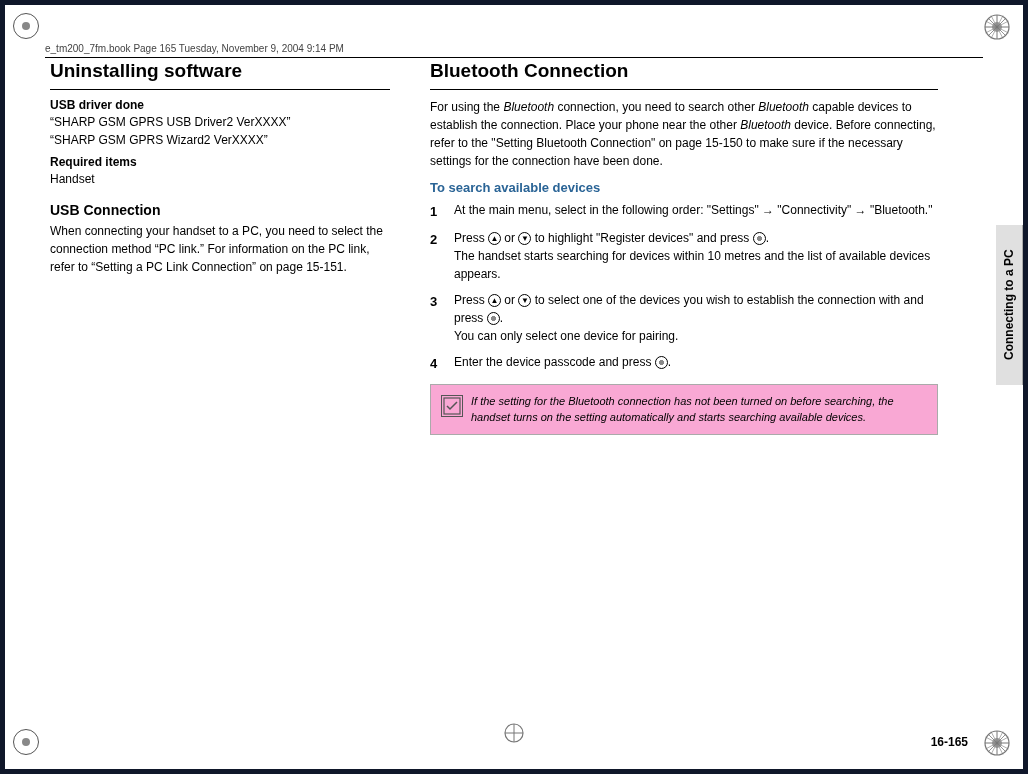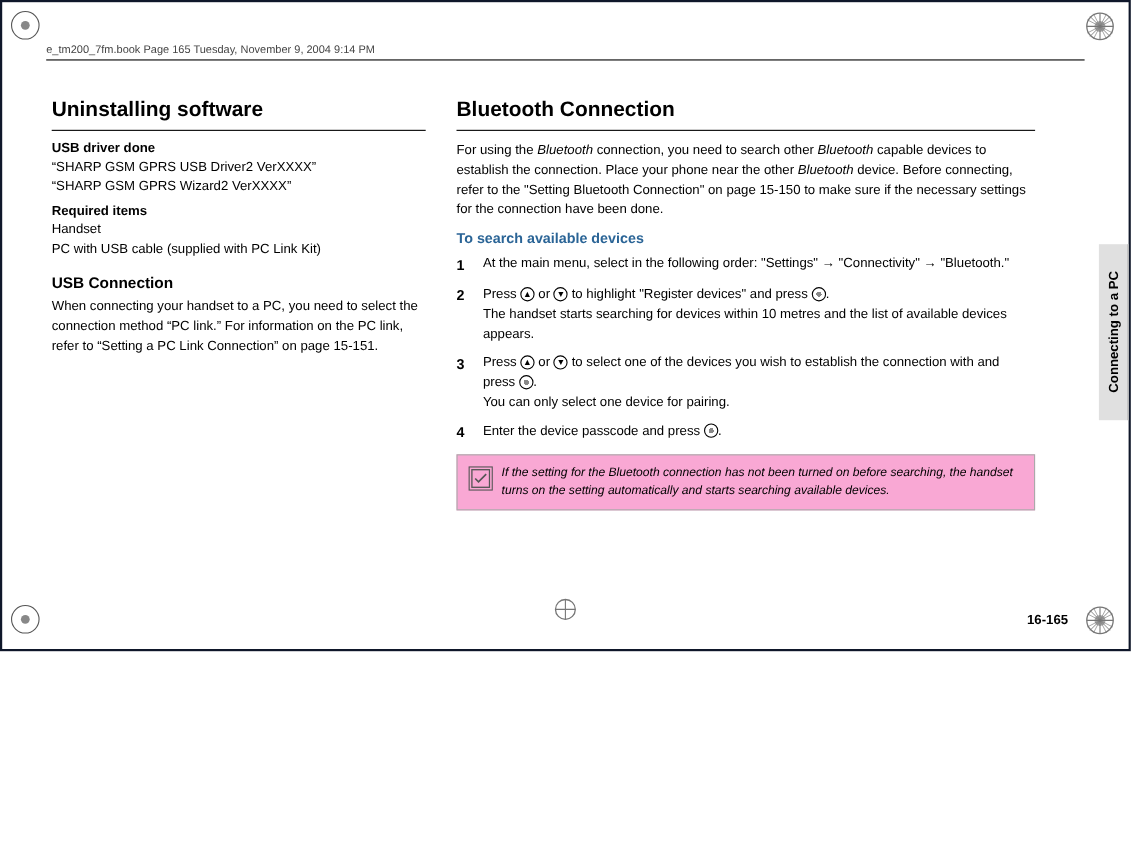--- a/index.html
+++ b/index.html
@@ -17,10 +17,10 @@
 
     .page-container {
       width: 1028px;
-      height: 592px;
+      height: 774px;
       background: #ffffff;
       position: relative;
-      border: 2px solid #0f172a;
+      border: 5px solid #0f172a;
     }
 
     

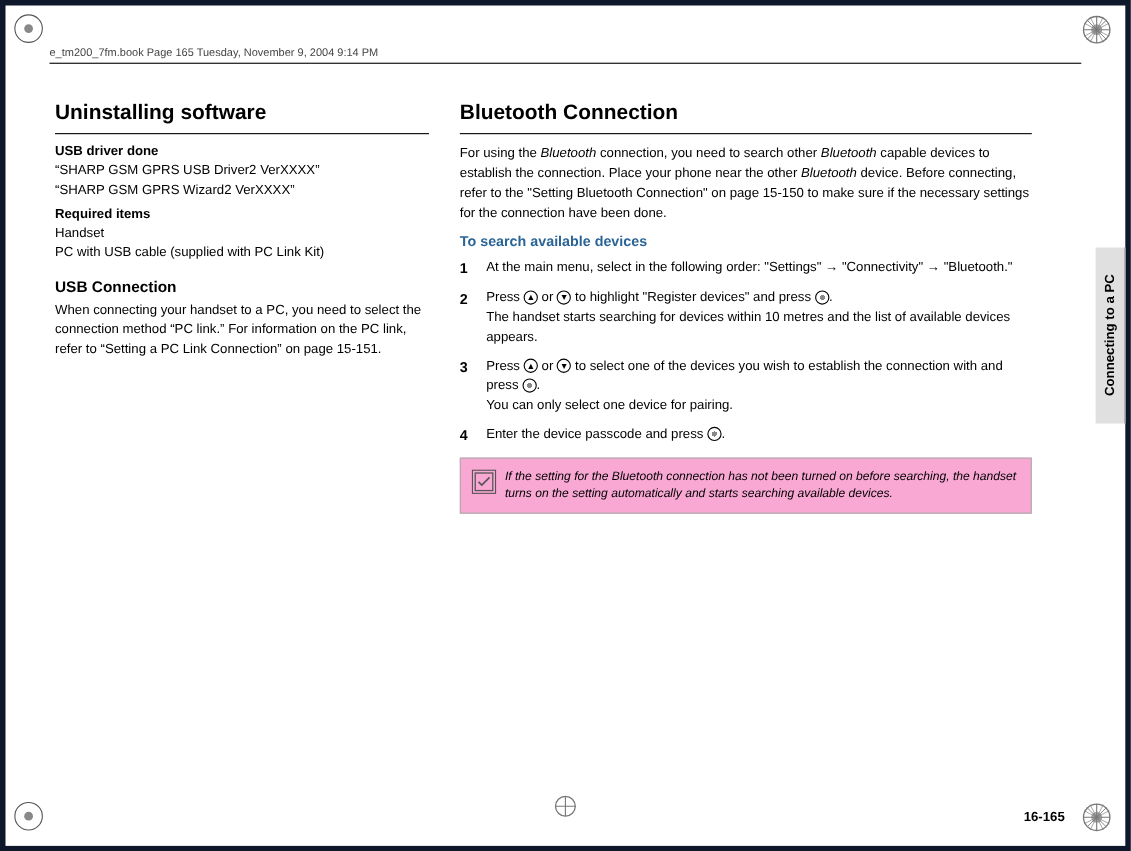--- a/index.html
+++ b/index.html
@@ -105,8 +105,7 @@
       right: 85px;
       bottom: 45px;
       display: flex;
-      gap: 28px;
-      margin-top: 32px;
+      gap: 40px;
     }
 
     

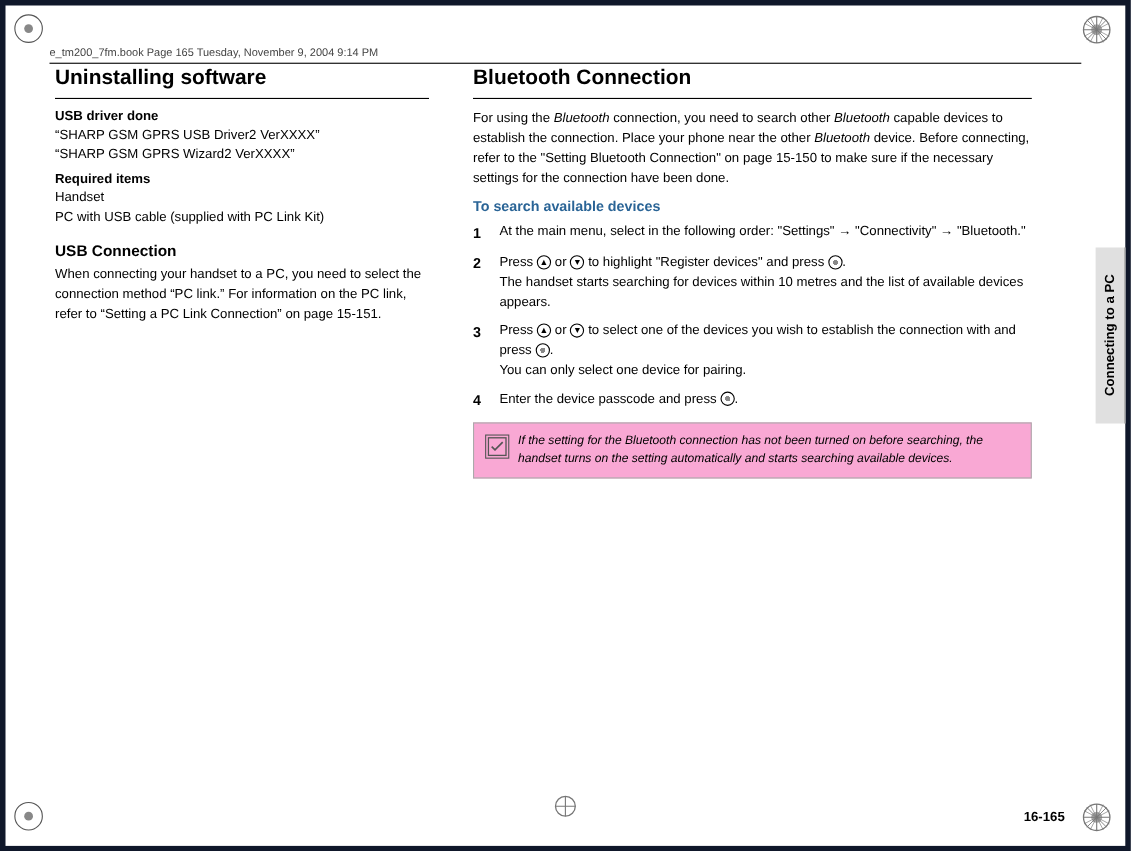--- a/index.html
+++ b/index.html
@@ -318,7 +318,6 @@
       <p class="label-text">“SHARP GSM GPRS Wizard2 VerXXXX”</p>
       <p class="label-bold">Required items</p>
       <p class="label-text">Handset</p>
-      <p class="label-text">PC with USB cable (supplied with PC Link Kit)</p>
 
 
       <h3 class="subsection-title">USB Connection</h3>

